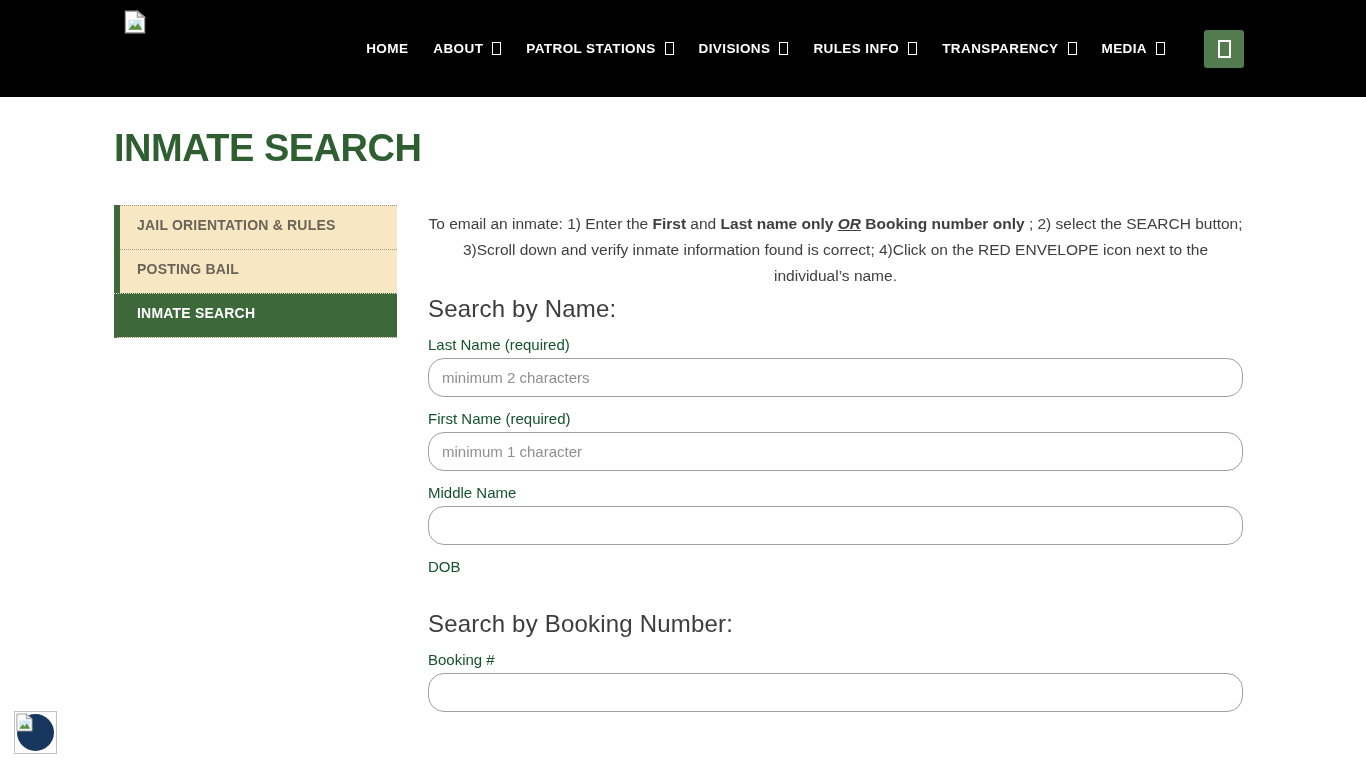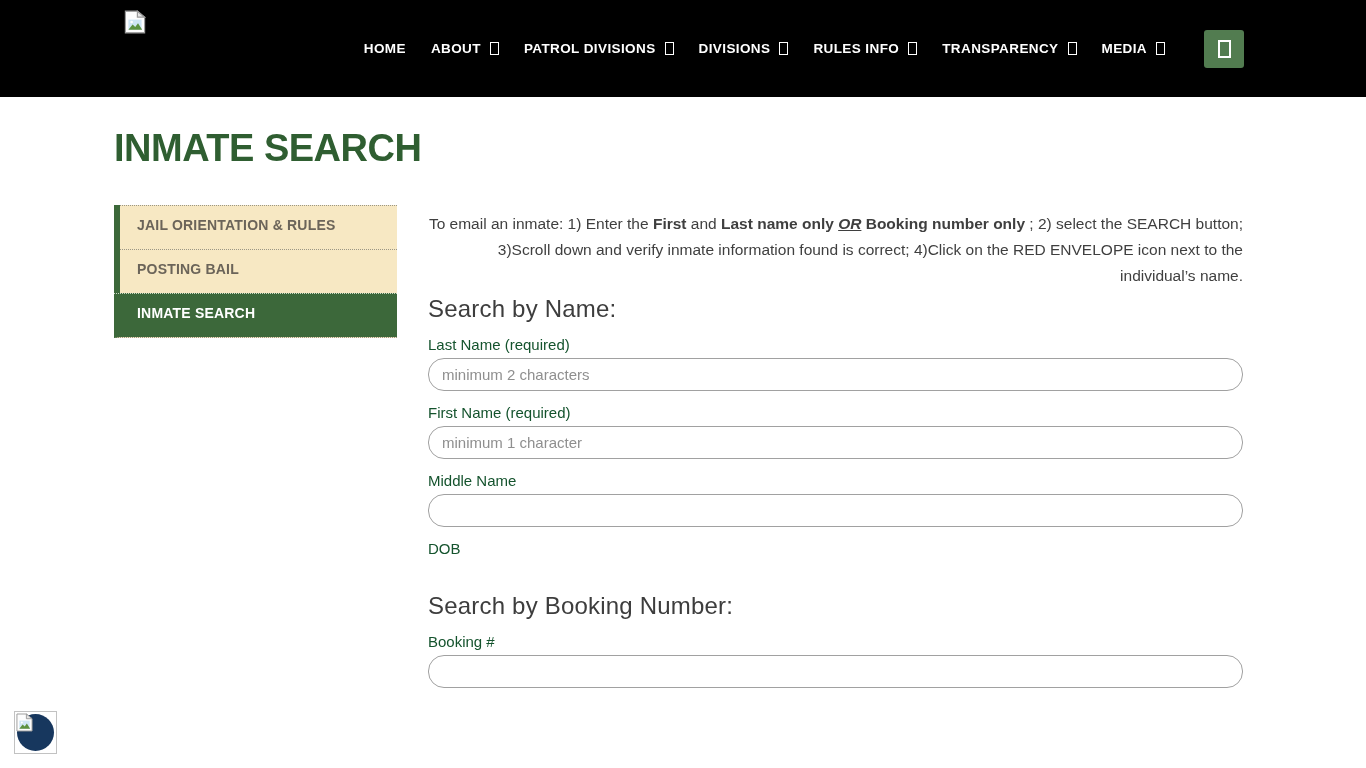--- a/index.html
+++ b/index.html
@@ -116,7 +116,7 @@
       <span class="tofu"></span>
     </div>
     <div class="nav-item">
-      <span>PATROL DIVISIONS</span>
+      <span>PATROL STATIONS</span>
       <span class="tofu"></span>
     </div>
     <div class="nav-item">

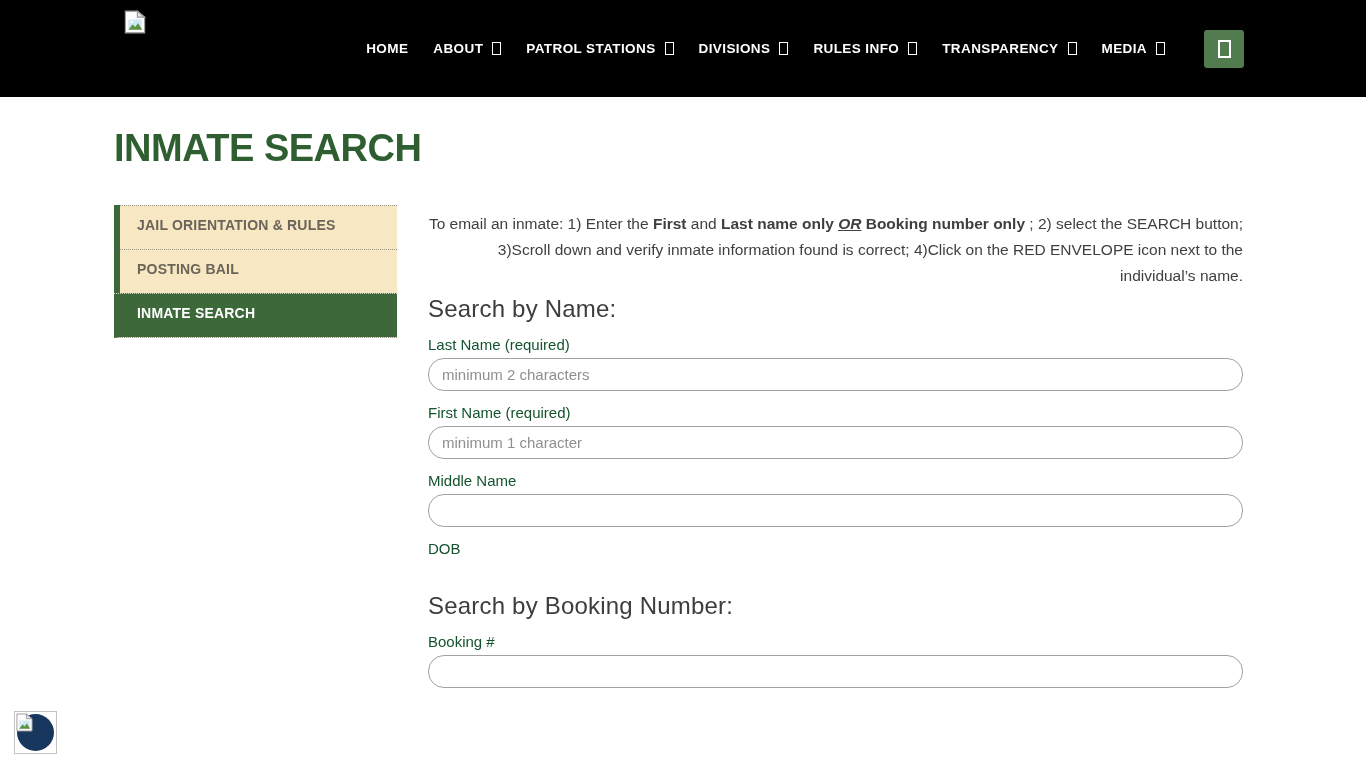--- a/index.html
+++ b/index.html
@@ -61,7 +61,7 @@
   
   .main-col { width:815px; color:#3f3f3f; }
   .instructions {
-    padding-top:6px; text-align:right; font-size:15.5px; line-height:26px;
+    padding-top:6px; text-align:center; font-size:15.5px; line-height:26px;
     color:#3f3f3f;
   }
   .instructions b { font-weight:bold; }

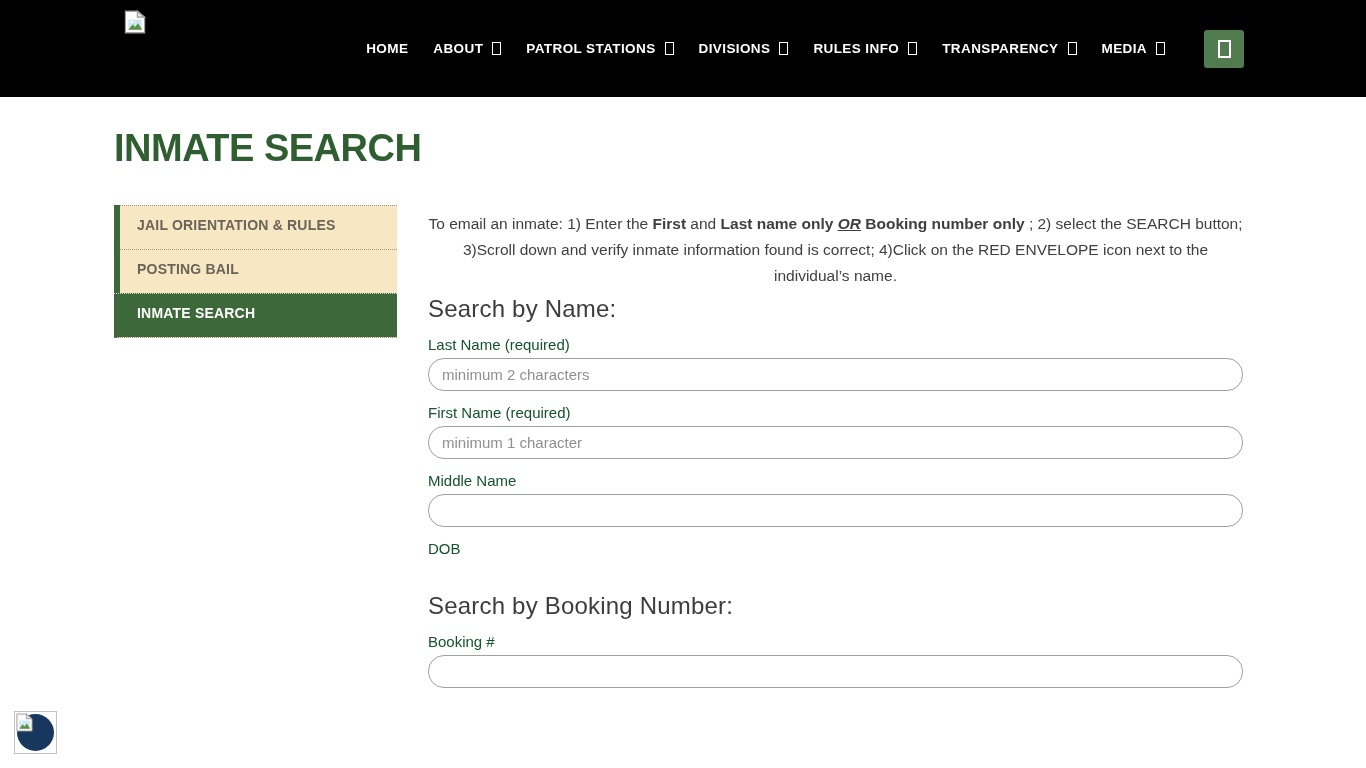--- a/index.html
+++ b/index.html
@@ -75,7 +75,7 @@
     display:block; font-size:15px; color:#14532d; margin-bottom:5px;
   }
   .text-input {
-    width:815px; height:33px; border:1px solid #a1a1a1; border-radius:16px;
+    width:815px; height:39px; border:1px solid #a1a1a1; border-radius:16px;
     padding:0 13px; font-size:15px; color:#3f3f3f; background:#fff; outline:none;
     font-family:"Liberation Sans", sans-serif;
   }

